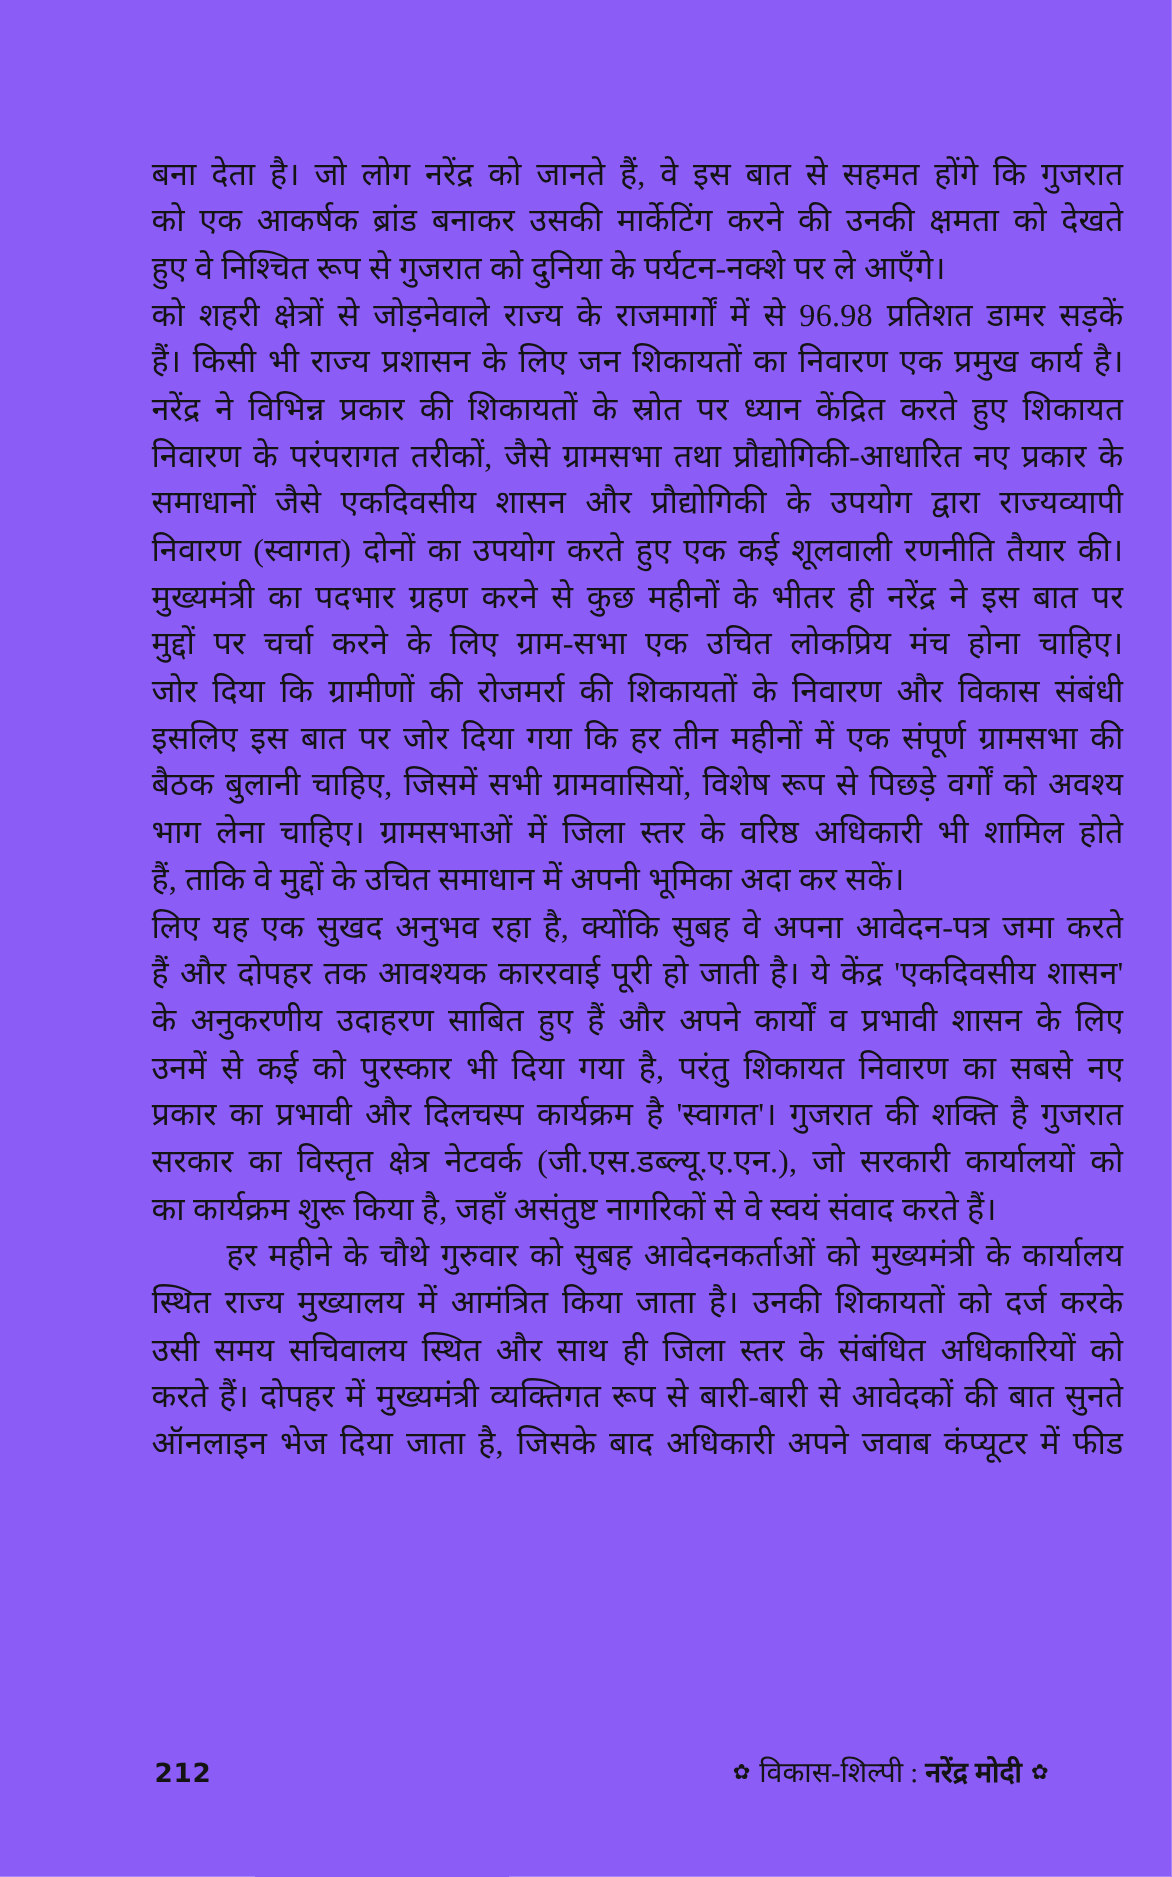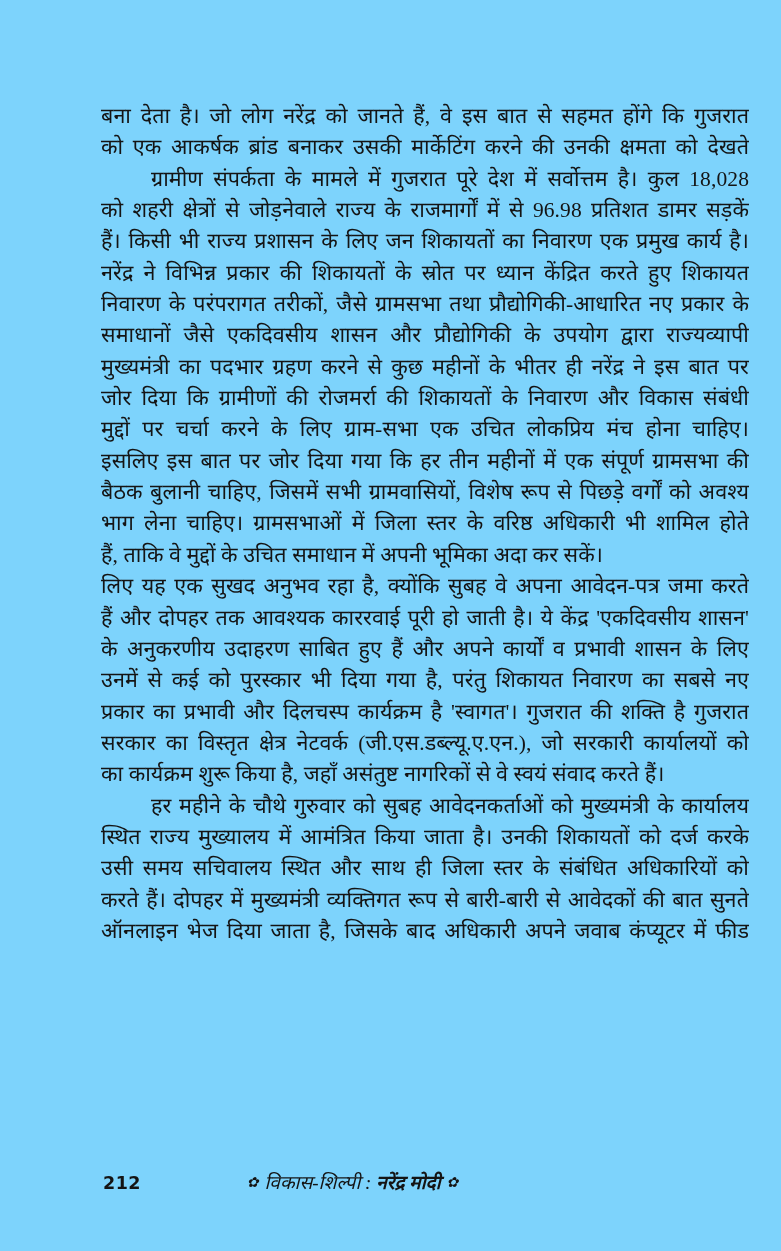--- a/index.html
+++ b/index.html
@@ -13,7 +13,7 @@
   }
   .page {
     position: absolute; inset: 0;
-    background: #7dd3fc;
+    background: #8b5cf6;
     padding-left: 12px;
   }
   .text-block {

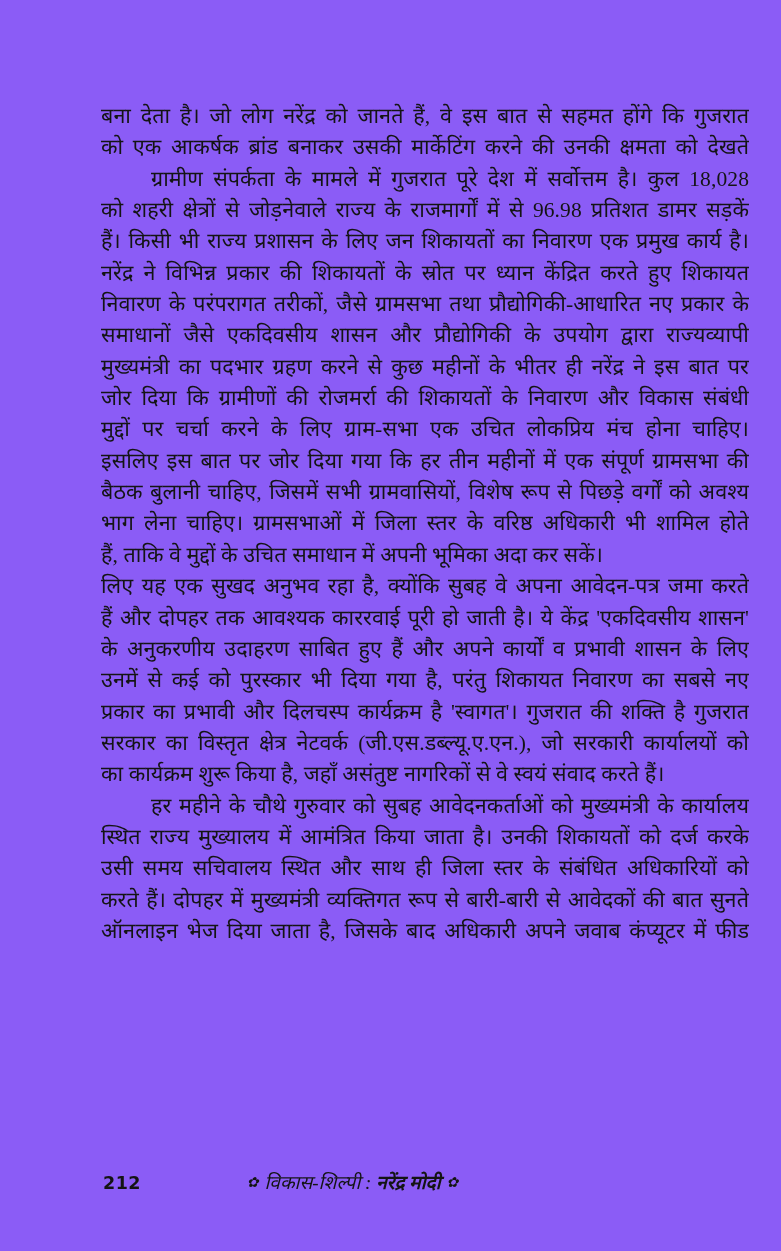--- a/index.html
+++ b/index.html
@@ -69,6 +69,7 @@
   <div class="text-block">
     <div class="line">बना देता है। जो लोग नरेंद्र को जानते हैं, वे इस बात से सहमत होंगे कि गुजरात</div>
     <div class="line">को एक आकर्षक ब्रांड बनाकर उसकी मार्केटिंग करने की उनकी क्षमता को देखते</div>
+    <div class="line para-end">हुए वे निश्चित रूप से गुजरात को दुनिया के पर्यटन-नक्शे पर ले आएँगे।</div>
     <div class="line indent">ग्रामीण संपर्कता के मामले में गुजरात पूरे देश में सर्वोत्तम है। कुल 18,028</div>
     <div class="line">को शहरी क्षेत्रों से जोड़नेवाले राज्य के राजमार्गों में से 96.98 प्रतिशत डामर सड़कें</div>
     <div class="line">हैं। किसी भी राज्य प्रशासन के लिए जन शिकायतों का निवारण एक प्रमुख कार्य है।</div>

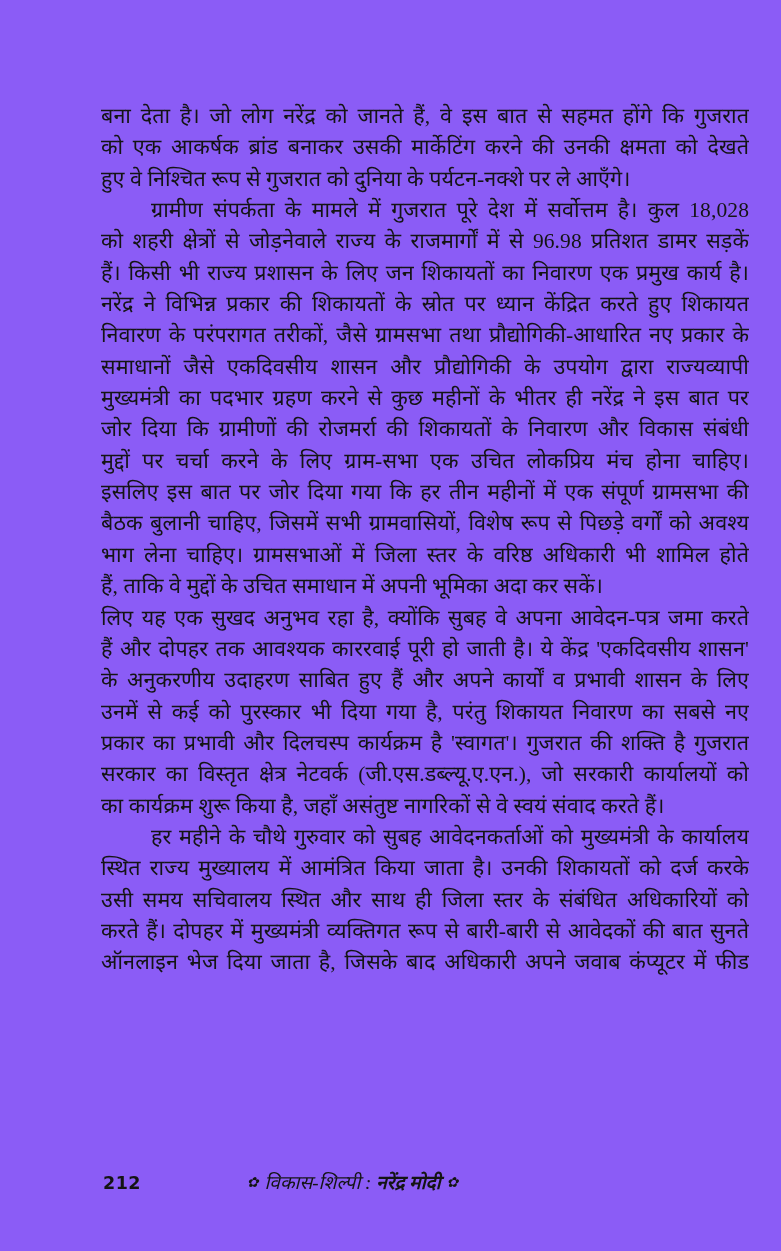--- a/index.html
+++ b/index.html
@@ -70,7 +70,6 @@
     <div class="line">बना देता है। जो लोग नरेंद्र को जानते हैं, वे इस बात से सहमत होंगे कि गुजरात</div>
     <div class="line">को एक आकर्षक ब्रांड बनाकर उसकी मार्केटिंग करने की उनकी क्षमता को देखते</div>
     <div class="line para-end">हुए वे निश्चित रूप से गुजरात को दुनिया के पर्यटन-नक्शे पर ले आएँगे।</div>
-    <div class="line indent">ग्रामीण संपर्कता के मामले में गुजरात पूरे देश में सर्वोत्तम है। कुल 18,028</div>
     <div class="line">को शहरी क्षेत्रों से जोड़नेवाले राज्य के राजमार्गों में से 96.98 प्रतिशत डामर सड़कें</div>
     <div class="line">हैं। किसी भी राज्य प्रशासन के लिए जन शिकायतों का निवारण एक प्रमुख कार्य है।</div>
     <div class="line">नरेंद्र ने विभिन्न प्रकार की शिकायतों के स्रोत पर ध्यान केंद्रित करते हुए शिकायत</div>

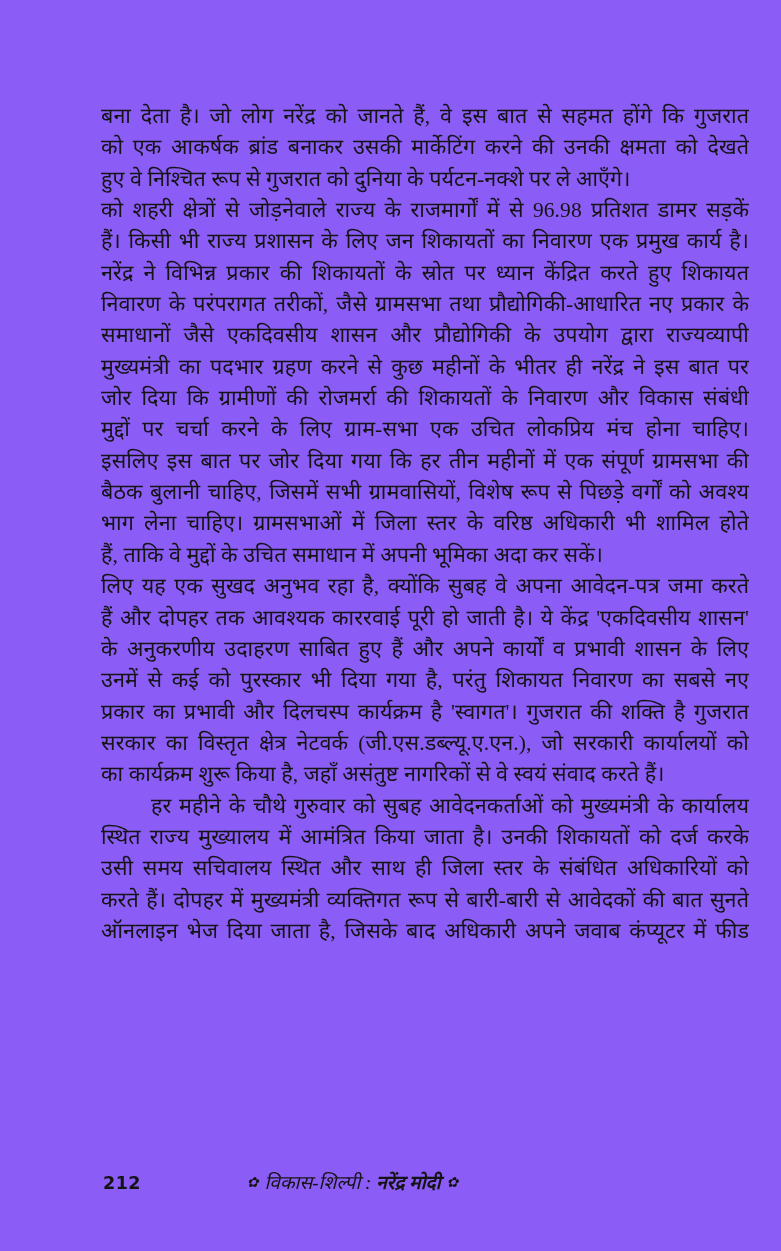--- a/index.html
+++ b/index.html
@@ -75,6 +75,7 @@
     <div class="line">नरेंद्र ने विभिन्न प्रकार की शिकायतों के स्रोत पर ध्यान केंद्रित करते हुए शिकायत</div>
     <div class="line">निवारण के परंपरागत तरीकों, जैसे ग्रामसभा तथा प्रौद्योगिकी-आधारित नए प्रकार के</div>
     <div class="line">समाधानों जैसे एकदिवसीय शासन और प्रौद्योगिकी के उपयोग द्वारा राज्यव्यापी शिकायत</div>
+    <div class="line">निवारण (स्वागत) दोनों का उपयोग करते हुए एक कई शूलवाली रणनीति तैयार की।</div>
     <div class="line">मुख्यमंत्री का पदभार ग्रहण करने से कुछ महीनों के भीतर ही नरेंद्र ने इस बात पर</div>
     <div class="line">जोर दिया कि ग्रामीणों की रोजमर्रा की शिकायतों के निवारण और विकास संबंधी</div>
     <div class="line">मुद्दों पर चर्चा करने के लिए ग्राम-सभा एक उचित लोकप्रिय मंच होना चाहिए।</div>

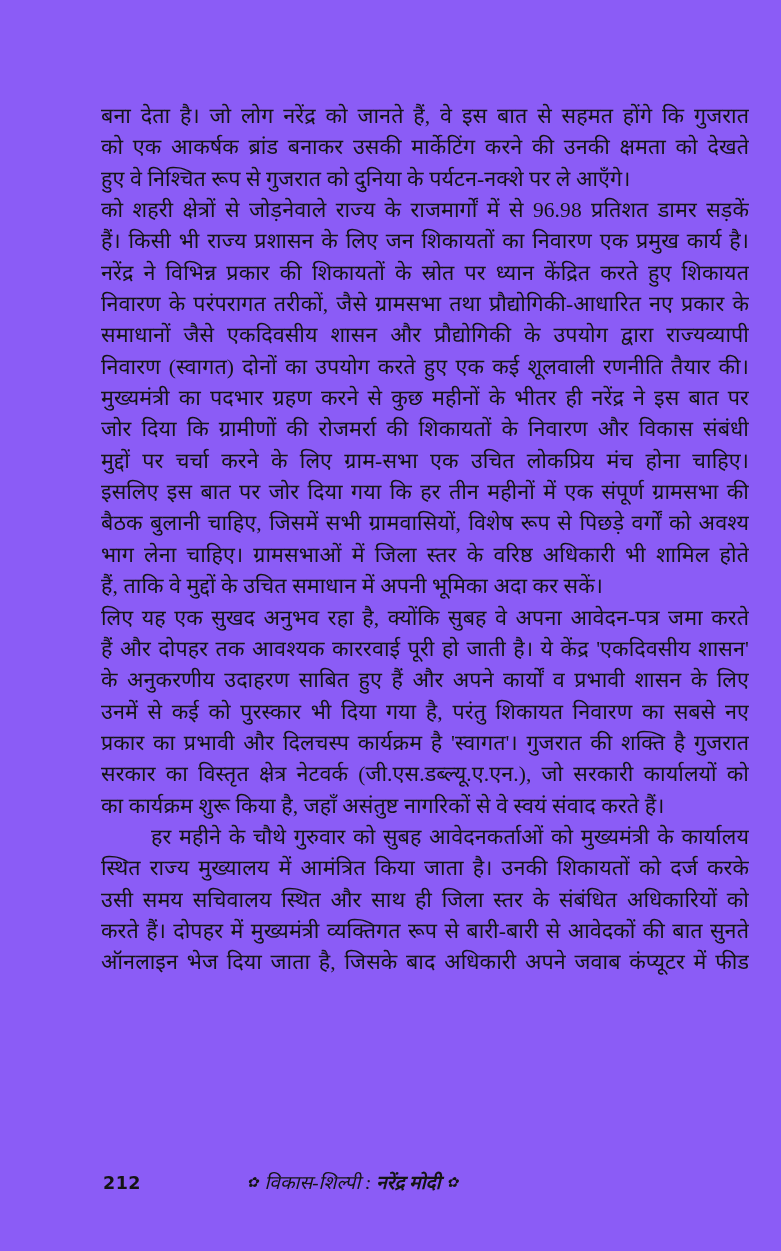--- a/index.html
+++ b/index.html
@@ -77,8 +77,8 @@
     <div class="line">समाधानों जैसे एकदिवसीय शासन और प्रौद्योगिकी के उपयोग द्वारा राज्यव्यापी शिकायत</div>
     <div class="line">निवारण (स्वागत) दोनों का उपयोग करते हुए एक कई शूलवाली रणनीति तैयार की।</div>
     <div class="line">मुख्यमंत्री का पदभार ग्रहण करने से कुछ महीनों के भीतर ही नरेंद्र ने इस बात पर</div>
+    <div class="line">मुद्दों पर चर्चा करने के लिए ग्राम-सभा एक उचित लोकप्रिय मंच होना चाहिए।</div>
     <div class="line">जोर दिया कि ग्रामीणों की रोजमर्रा की शिकायतों के निवारण और विकास संबंधी</div>
-    <div class="line">मुद्दों पर चर्चा करने के लिए ग्राम-सभा एक उचित लोकप्रिय मंच होना चाहिए।</div>
     <div class="line">इसलिए इस बात पर जोर दिया गया कि हर तीन महीनों में एक संपूर्ण ग्रामसभा की</div>
     <div class="line">बैठक बुलानी चाहिए, जिसमें सभी ग्रामवासियों, विशेष रूप से पिछड़े वर्गों को अवश्य</div>
     <div class="line">भाग लेना चाहिए। ग्रामसभाओं में जिला स्तर के वरिष्ठ अधिकारी भी शामिल होते</div>

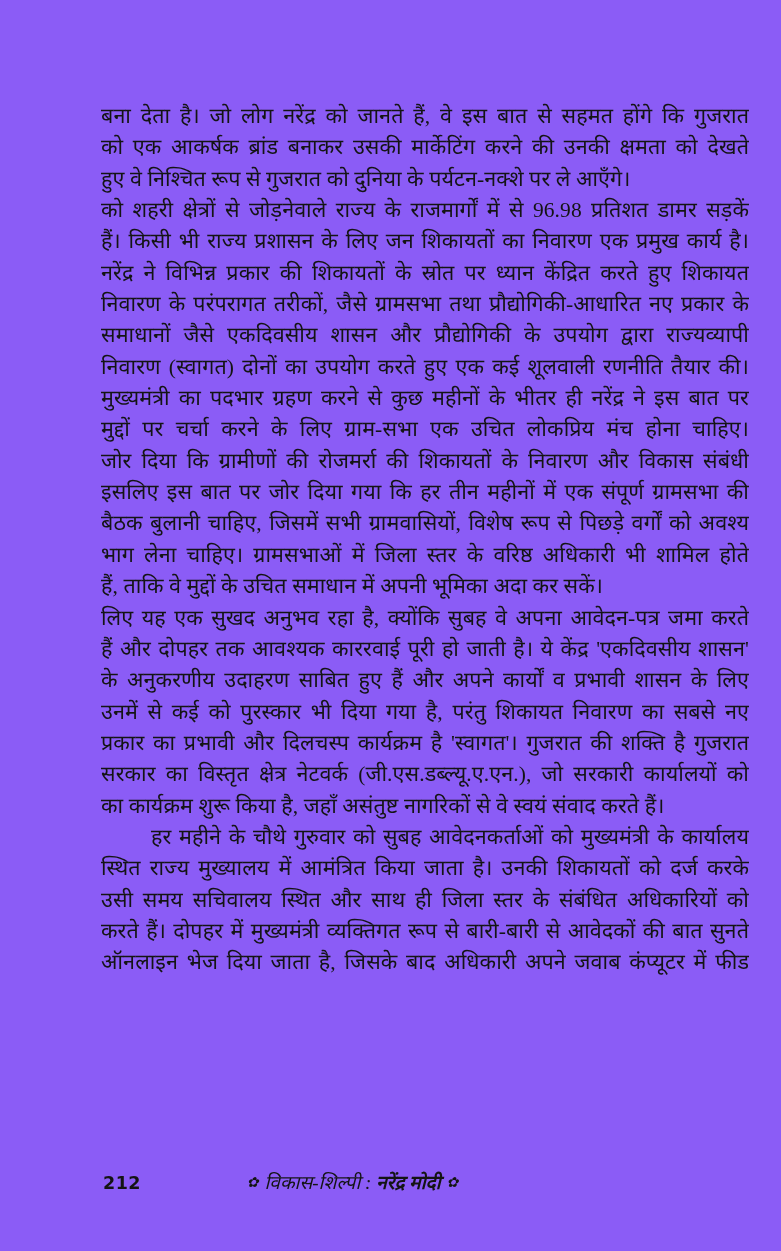--- a/index.html
+++ b/index.html
@@ -48,11 +48,10 @@
   .footer-center {
     position: absolute;
     left: 0; width: 100%;
-    text-align: center;
+    text-align: right;
     font-size: 19px;
     line-height: 26px;
     white-space: nowrap;
-    font-style: italic;
   }
   .footer-center .orn {
     font-size: 14px;

